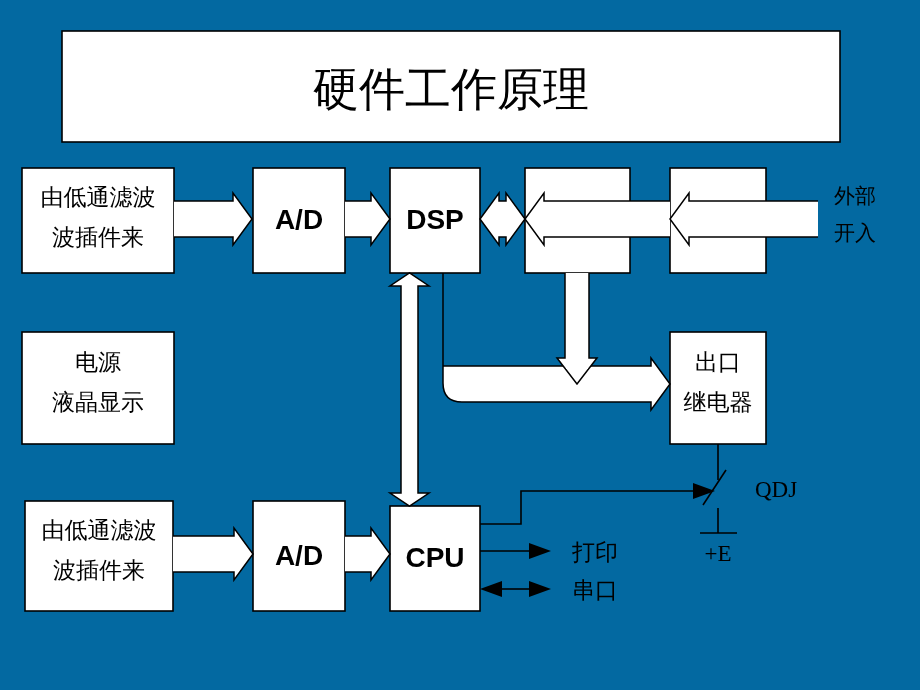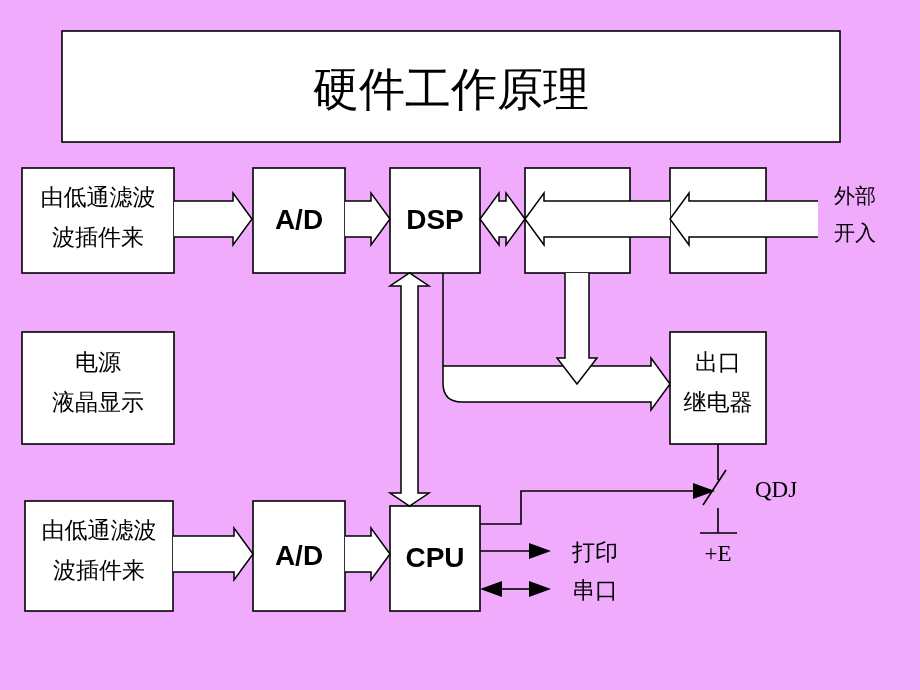--- a/index.html
+++ b/index.html
@@ -11,7 +11,7 @@
     position: relative;
     width: 920px;
     height: 690px;
-    background: #f0abfc;
+    background: #0369a1;
     overflow: hidden;
     font-family: "Liberation Serif", "DejaVu Serif", serif;
   }

